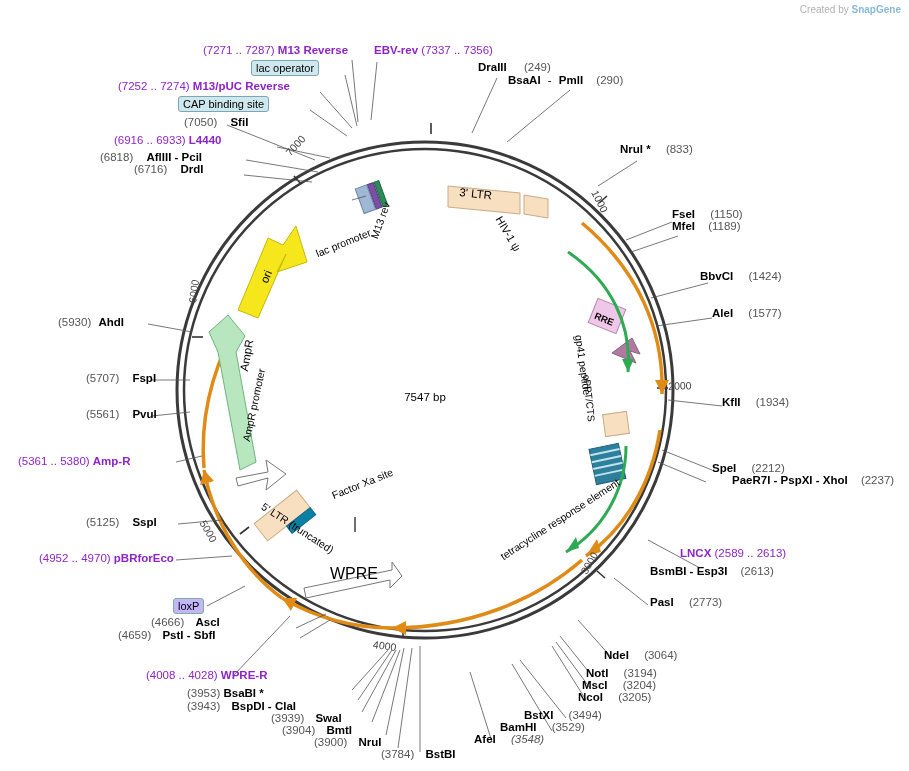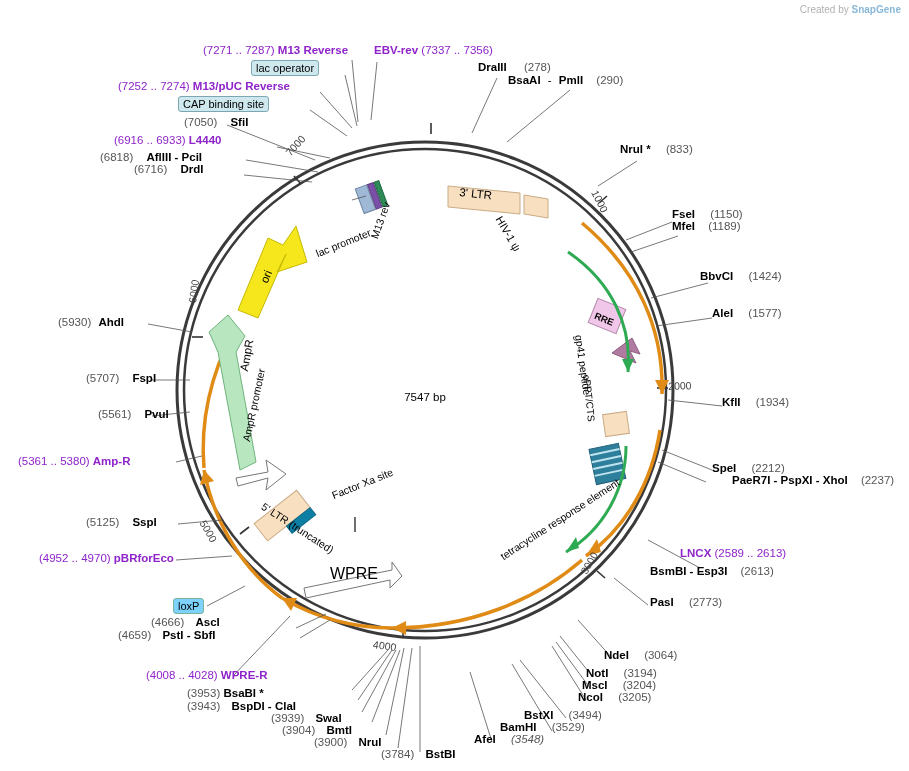--- a/index.html
+++ b/index.html
@@ -241,7 +241,7 @@
 
   <div class="lbl" style="left:478px;top:61px;">
     <span class="b">DraIII</span>
-    <span class="pos" style="margin-left:14px;">(278)</span>
+    <span class="pos" style="margin-left:14px;">(249)</span>
   </div>
   <div class="lbl" style="left:508px;top:74px;">
     <span class="b">BsaAI</span>

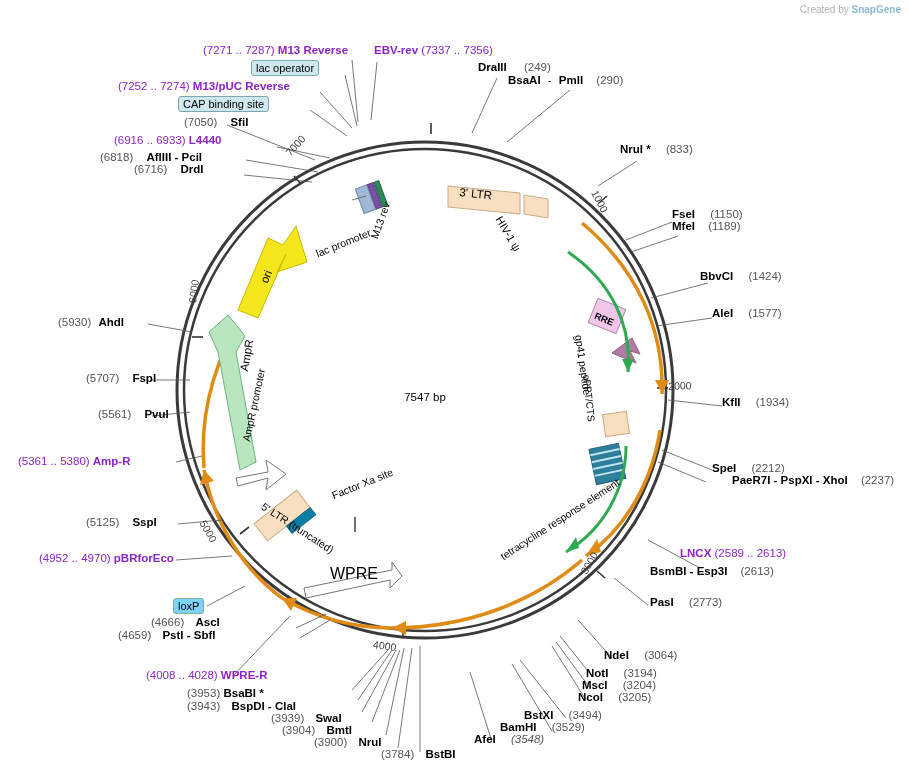--- a/index.html
+++ b/index.html
@@ -356,7 +356,7 @@
     <span class="pos">(5125)</span>
     <span class="b" style="margin-left:10px;">SspI</span>
   </div>
-  <div class="lbl" style="left:98px;top:408px;">
+  <div class="lbl" style="left:86px;top:408px;">
     <span class="pos">(5561)</span>
     <span class="b" style="margin-left:10px;">PvuI</span>
   </div>

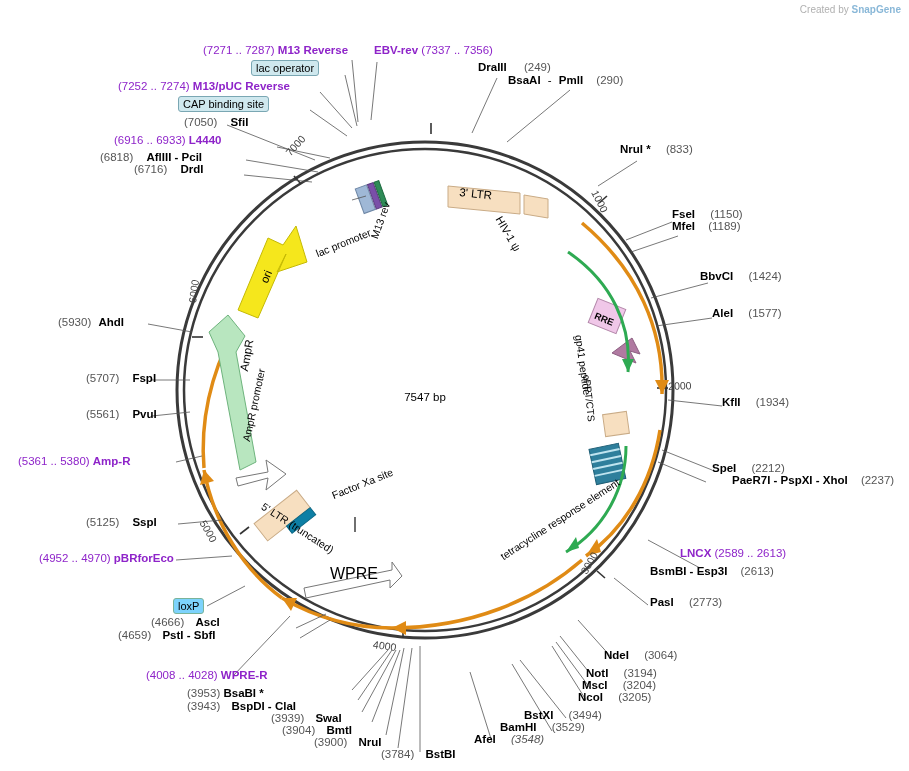--- a/index.html
+++ b/index.html
@@ -19,7 +19,7 @@
     padding:1px 4px;font-size:11px;color:#000;
   }
   .greenbox{
-    background:#7dd3fc;border:1px solid #7ab39a;border-radius:3px;
+    background:#c4b5fd;border:1px solid #7ab39a;border-radius:3px;
     padding:1px 4px;font-size:11px;color:#000;
   }
   .credit{

